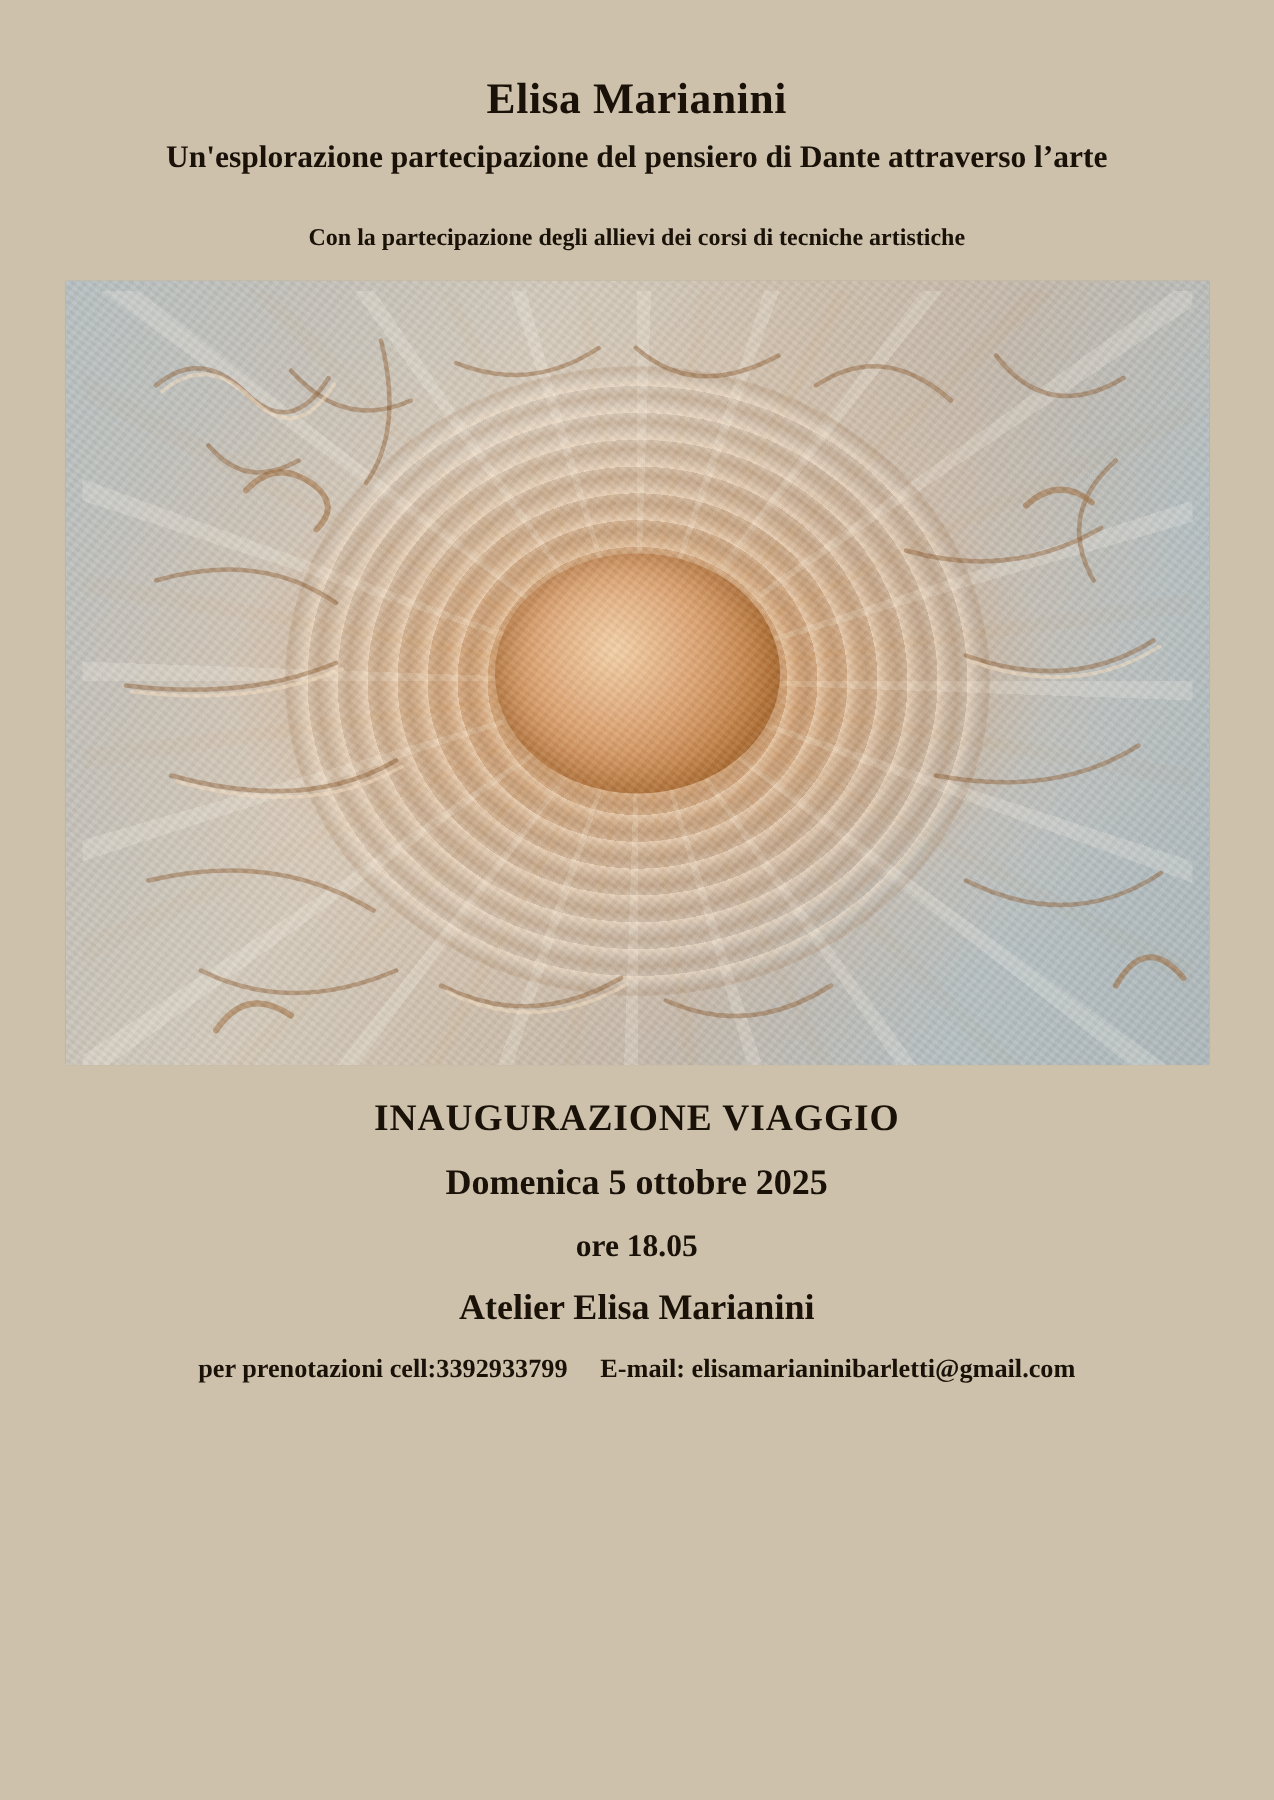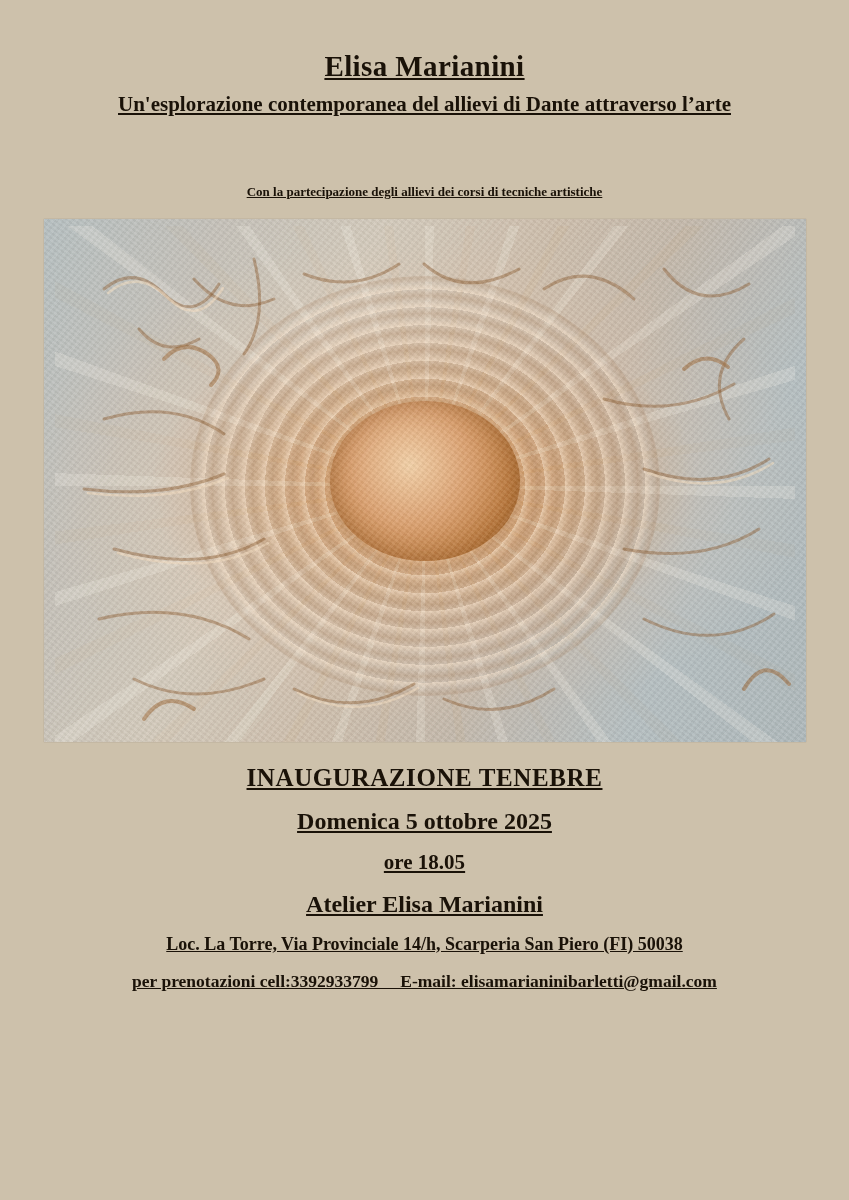--- a/index.html
+++ b/index.html
@@ -23,7 +23,6 @@
     display: flex;
     flex-direction: column;
     align-items: center;
-    text-decoration: underline;
   }
   .artist-name {
     margin-top: 50px;

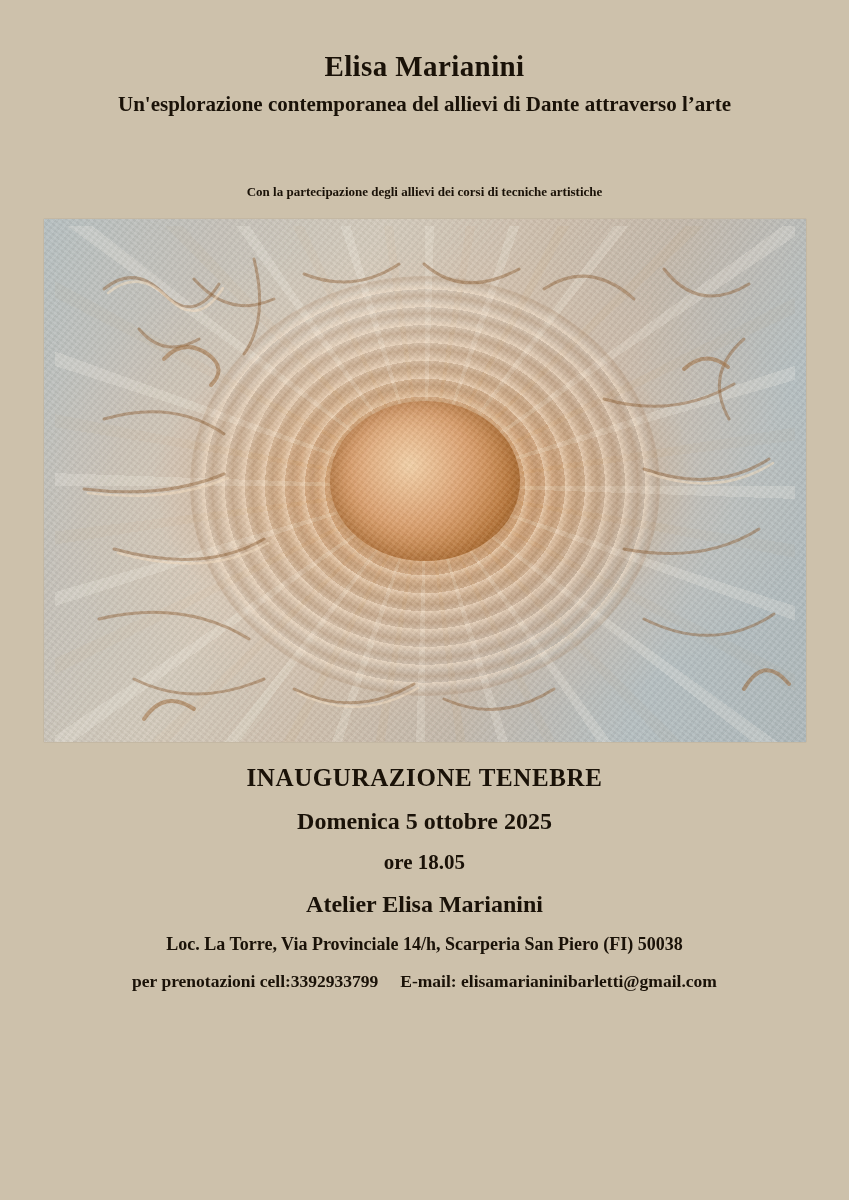--- a/index.html
+++ b/index.html
@@ -176,7 +176,7 @@
   <div class="artist-name">Elisa Marianini</div>
 
 
-  <div class="subtitle">Un'esplorazione contemporanea del allievi di Dante attraverso l’arte</div>
+  <div class="subtitle">Un'esplorazione partecipazione del pensiero di Dante attraverso l’arte</div>
 
   <div class="participation">Con la partecipazione degli allievi dei corsi di tecniche artistiche</div>
 

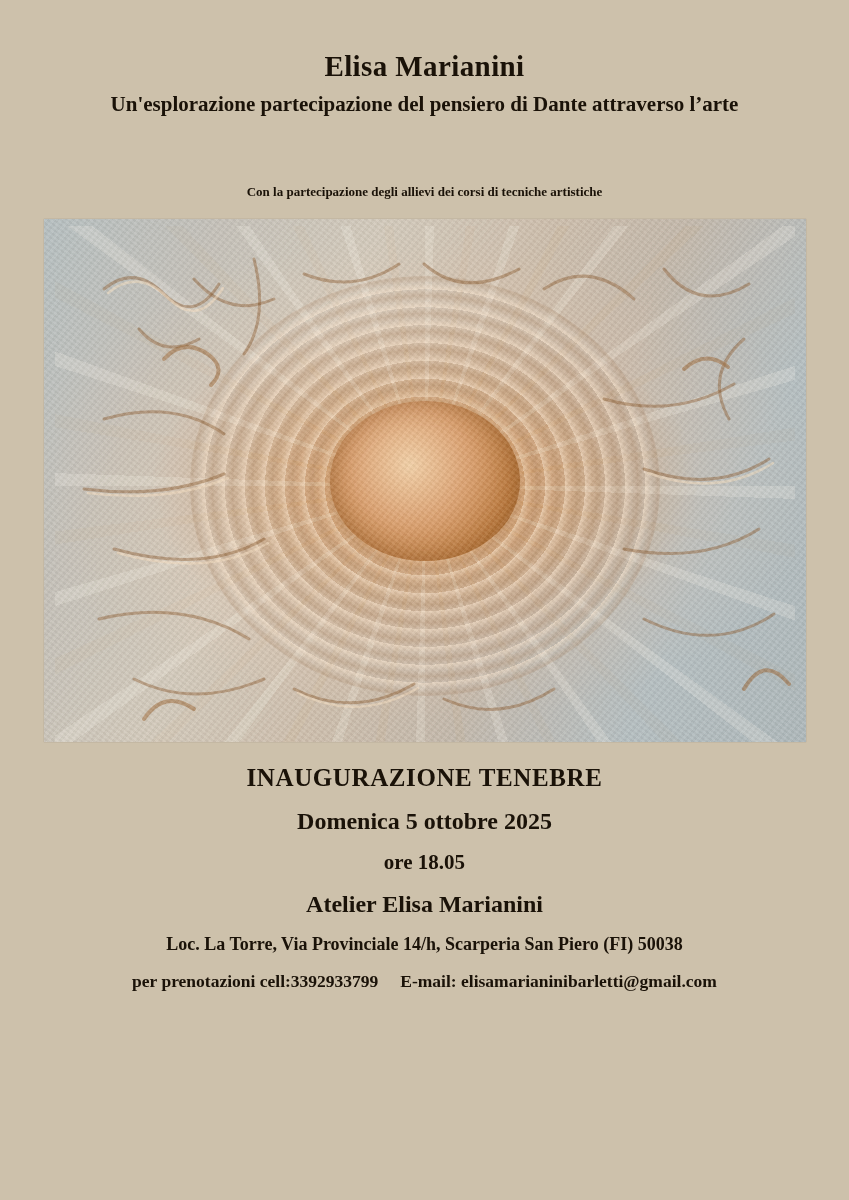--- a/index.html
+++ b/index.html
@@ -45,8 +45,8 @@
     text-align: center;
   }
   .participation {
-    margin-top: 67px;
-    font-size: 13px;
+    margin-top: 33px;
+    font-size: 16px;
     font-weight: bold;
     text-align: center;
   }

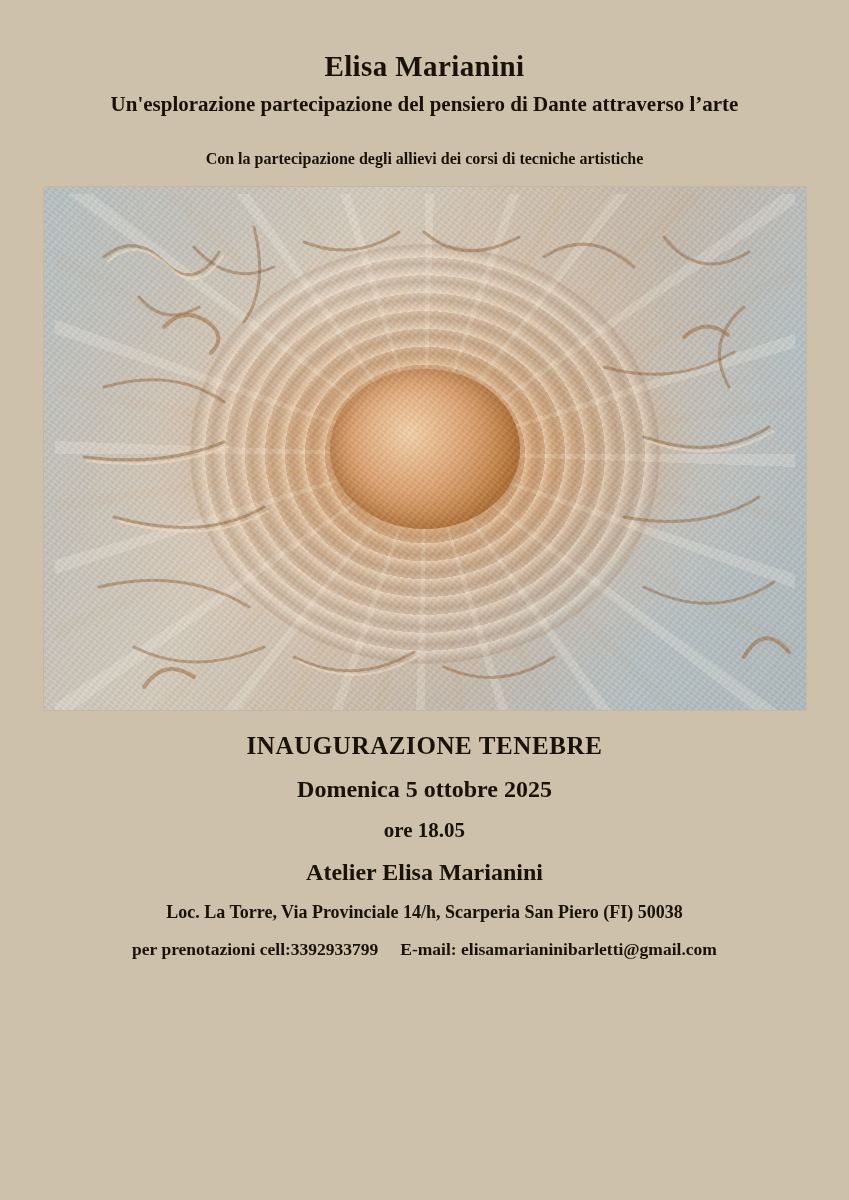--- a/index.html
+++ b/index.html
@@ -226,7 +226,7 @@
     </div>
   </div>
 
-  <div class="opening">INAUGURAZIONE TENEBRE</div>
+  <div class="opening">INAUGURAZIONE VIAGGIO</div>
 
   <div class="date">Domenica 5 ottobre 2025</div>
 

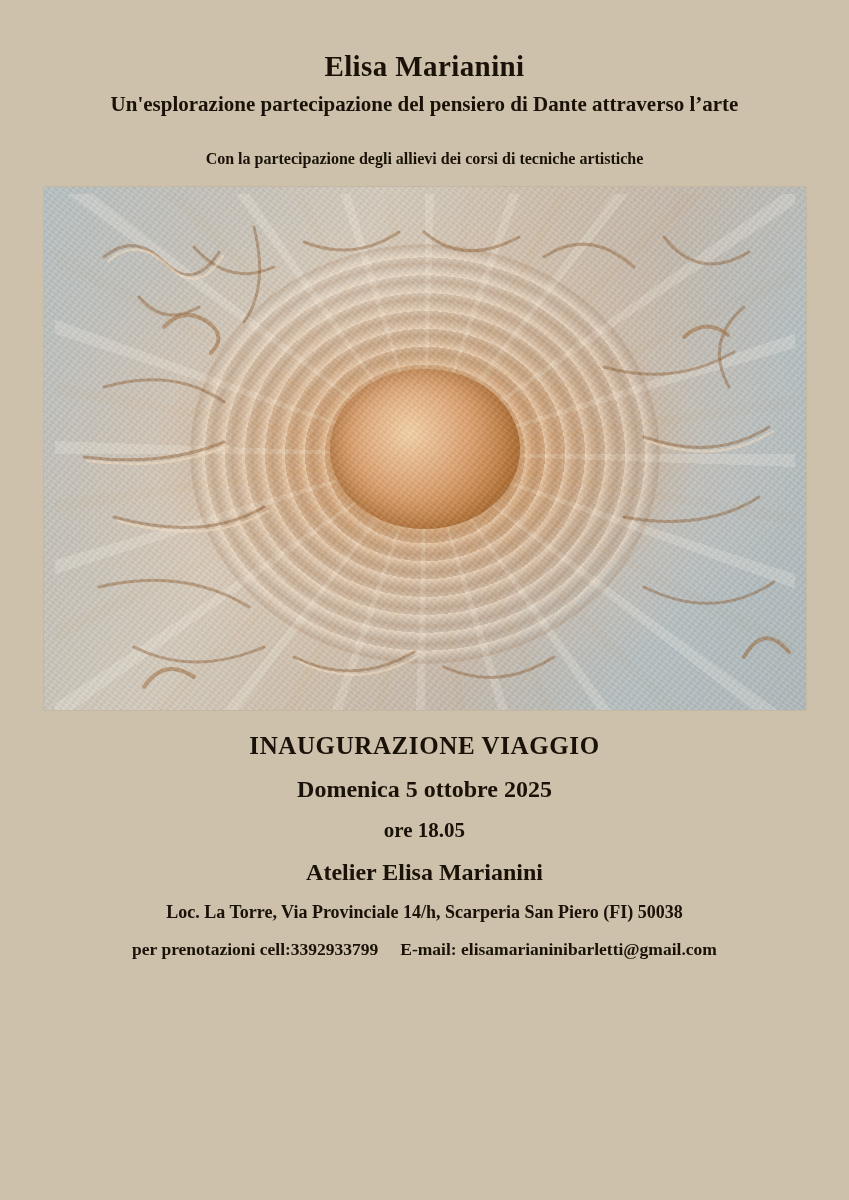--- a/index.html
+++ b/index.html
@@ -234,7 +234,6 @@
 
   <div class="venue">Atelier Elisa Marianini</div>
 
-  <div class="address">Loc. La Torre, Via Provinciale 14/h, Scarperia San Piero (FI) 50038</div>
 
 
   <div class="contacts">per prenotazioni cell:3392933799     E-mail: elisamarianinibarletti@gmail.com</div>

